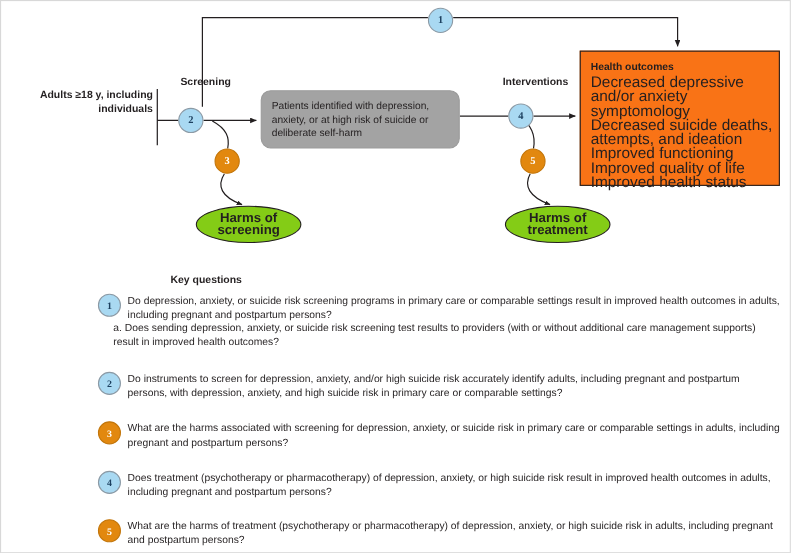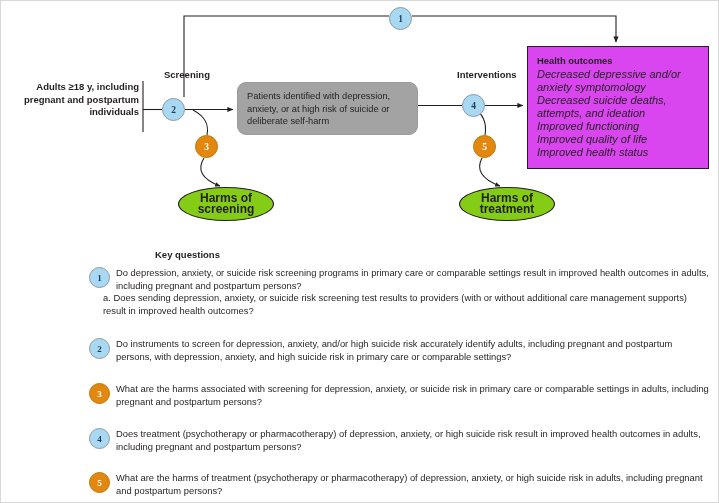--- a/index.html
+++ b/index.html
@@ -83,7 +83,7 @@
     height: 123px;
     border: 1.3px solid #231f20;
     box-sizing: border-box;
-    background: #d946ef;
+    background: #f97316;
     padding: 7px 0 0 9px;
   }
   #outcomes-box .hdr {

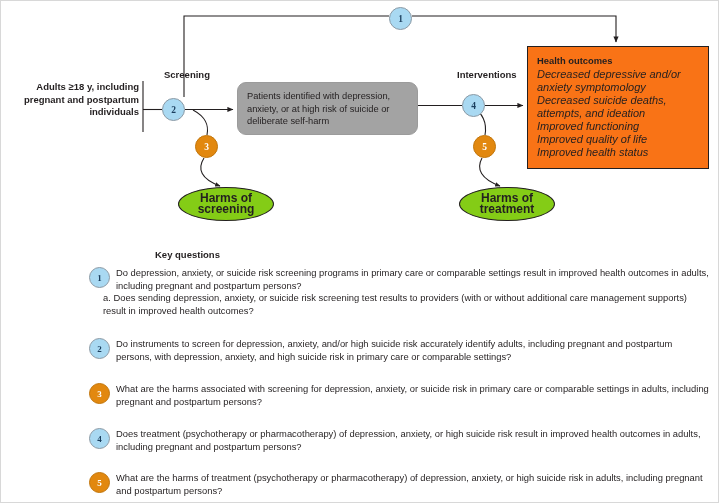--- a/index.html
+++ b/index.html
@@ -98,10 +98,9 @@
     list-style: none;
   }
   #outcomes-box li {
-    font-size: 11px;
+    font-size: 14px;
     line-height: 13px;
     color: #231f20;
-    font-style: italic;
   }
 
   

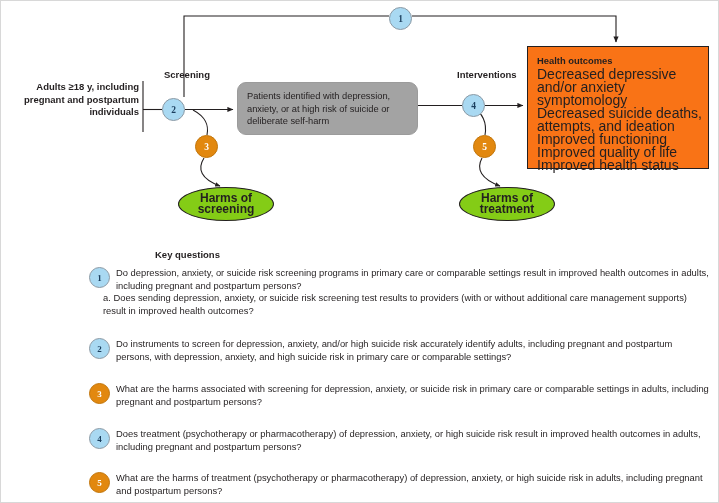--- a/index.html
+++ b/index.html
@@ -252,7 +252,6 @@
 
   <div id="population">
     <div>Adults ≥18 y, including</div>
-    <div>pregnant and postpartum</div>
     <div>individuals</div>
   </div>
 

